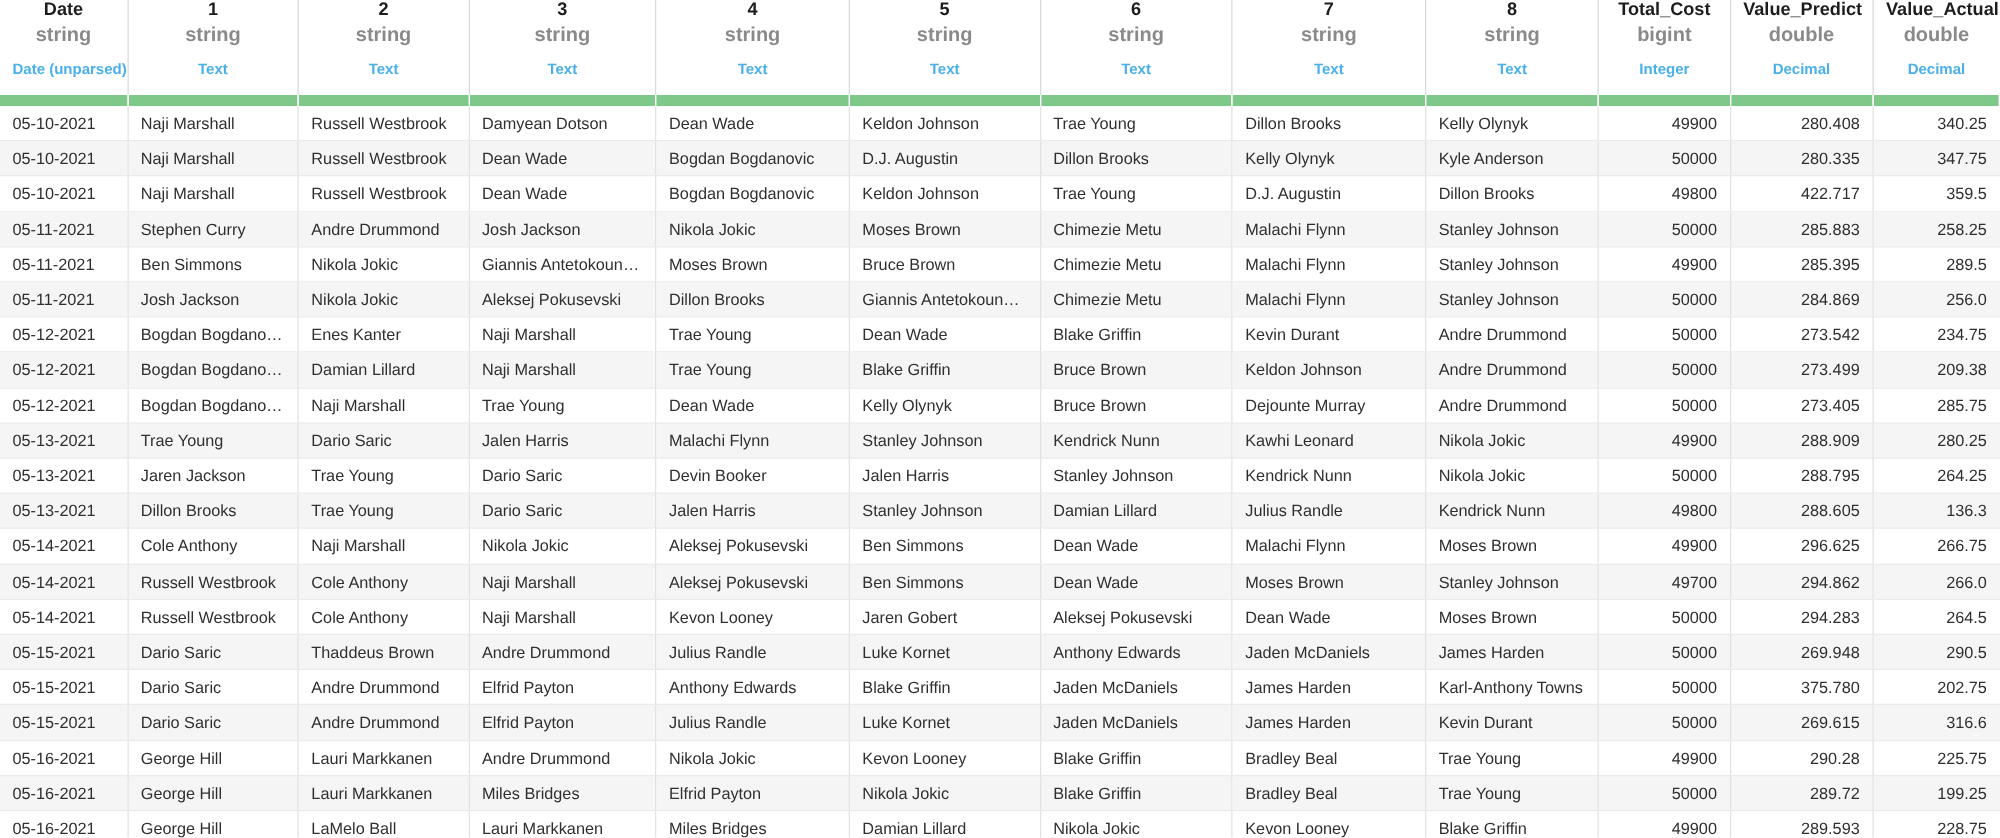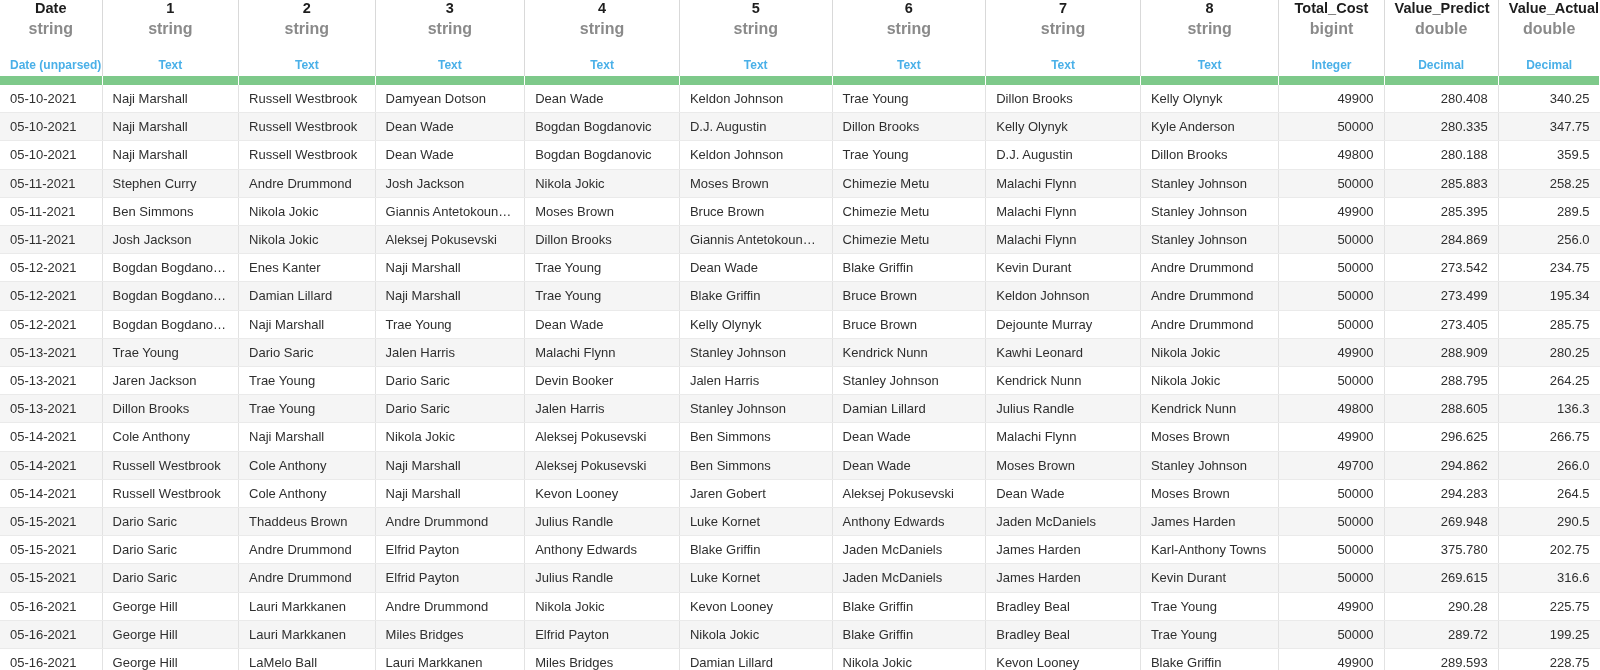--- a/index.html
+++ b/index.html
@@ -54,7 +54,7 @@
     font-size: 12px;
     color: #4ab0e8;
     line-height: 14px;
-    margin-top: 22px;
+    margin-top: 12px;
     white-space: nowrap;
   }
 

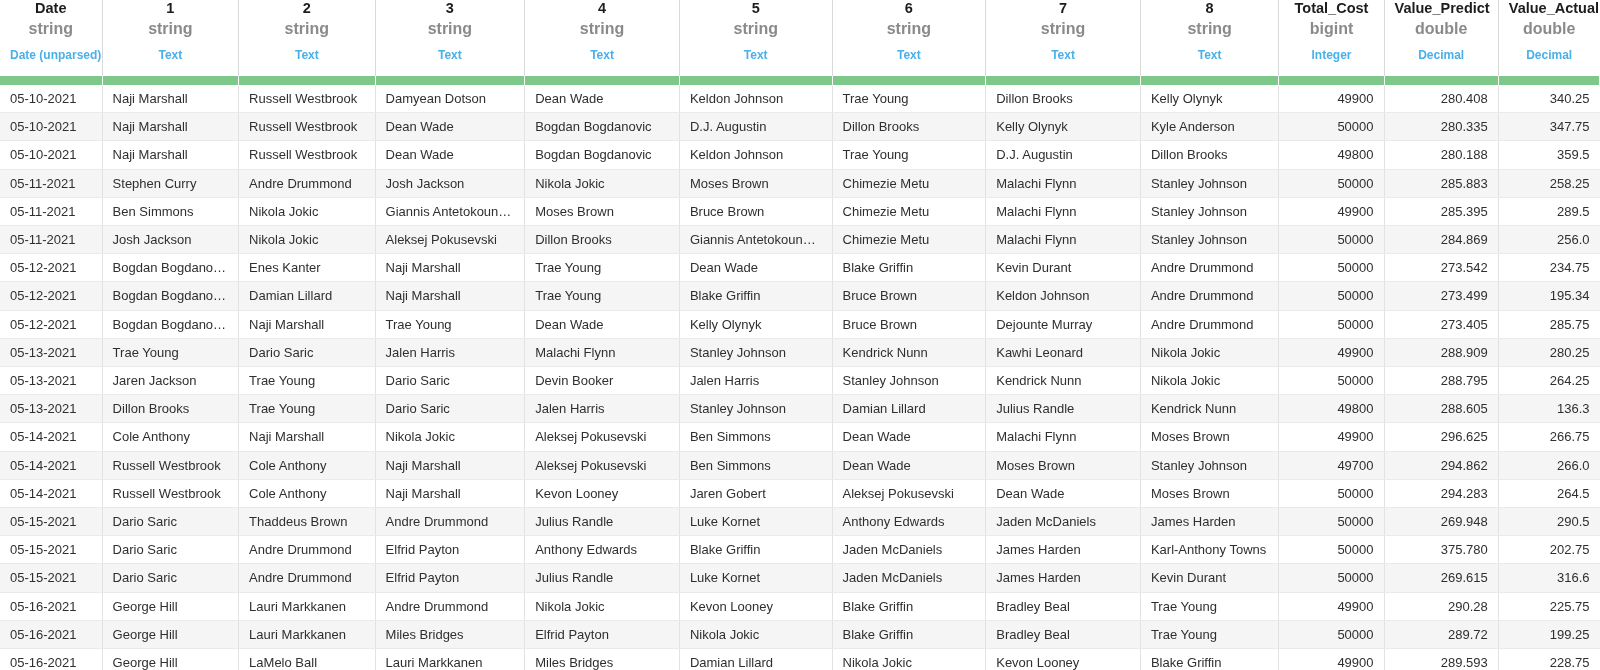--- a/index.html
+++ b/index.html
@@ -263,7 +263,7 @@
         <td>D.J. Augustin</td>
         <td>Dillon Brooks</td>
         <td class="num">49800</td>
-        <td class="num">280.188</td>
+        <td class="num">422.717</td>
         <td class="num">359.5</td>
       </tr>
       <tr>

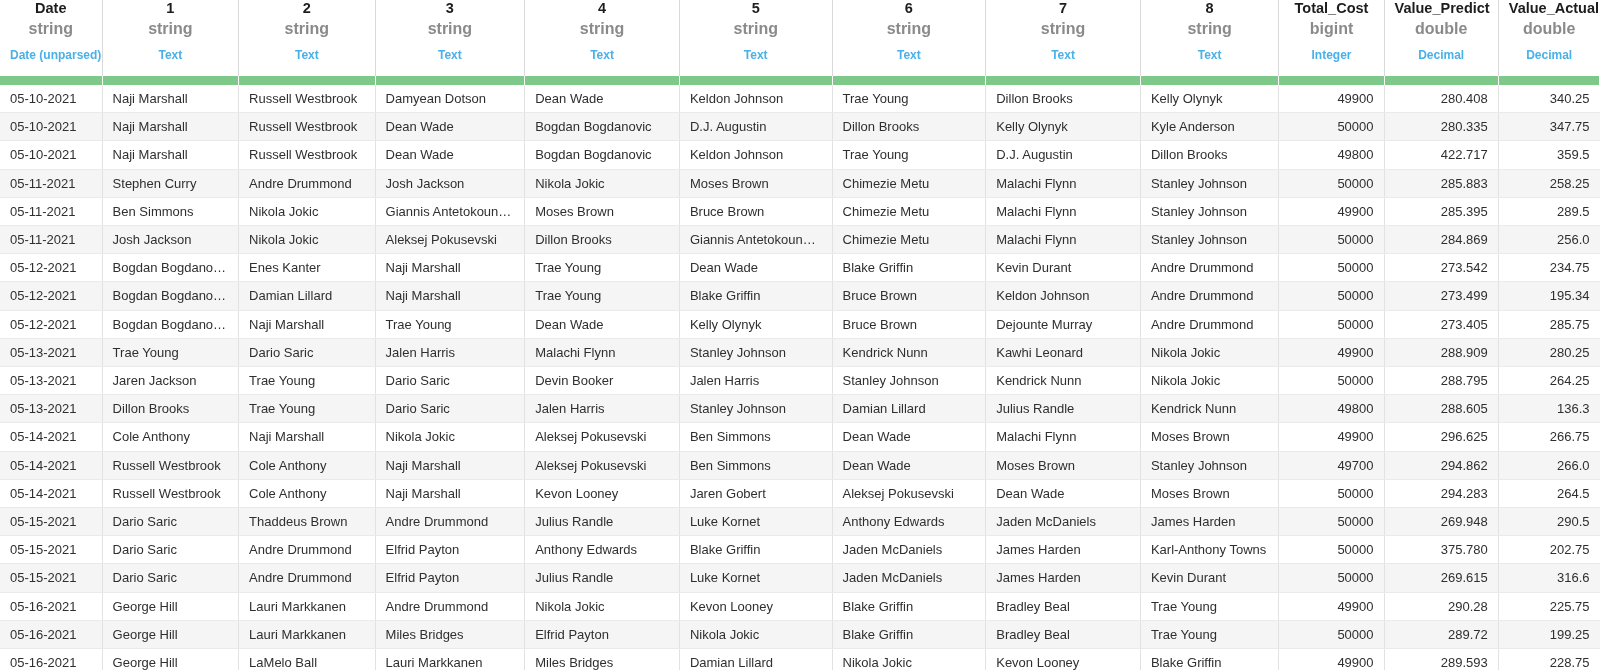--- a/index.html
+++ b/index.html
@@ -334,7 +334,7 @@
         <td>Andre Drummond</td>
         <td class="num">50000</td>
         <td class="num">273.499</td>
-        <td class="num">195.34</td>
+        <td class="num">209.38</td>
       </tr>
       <tr>
         <td>05-12-2021</td>

